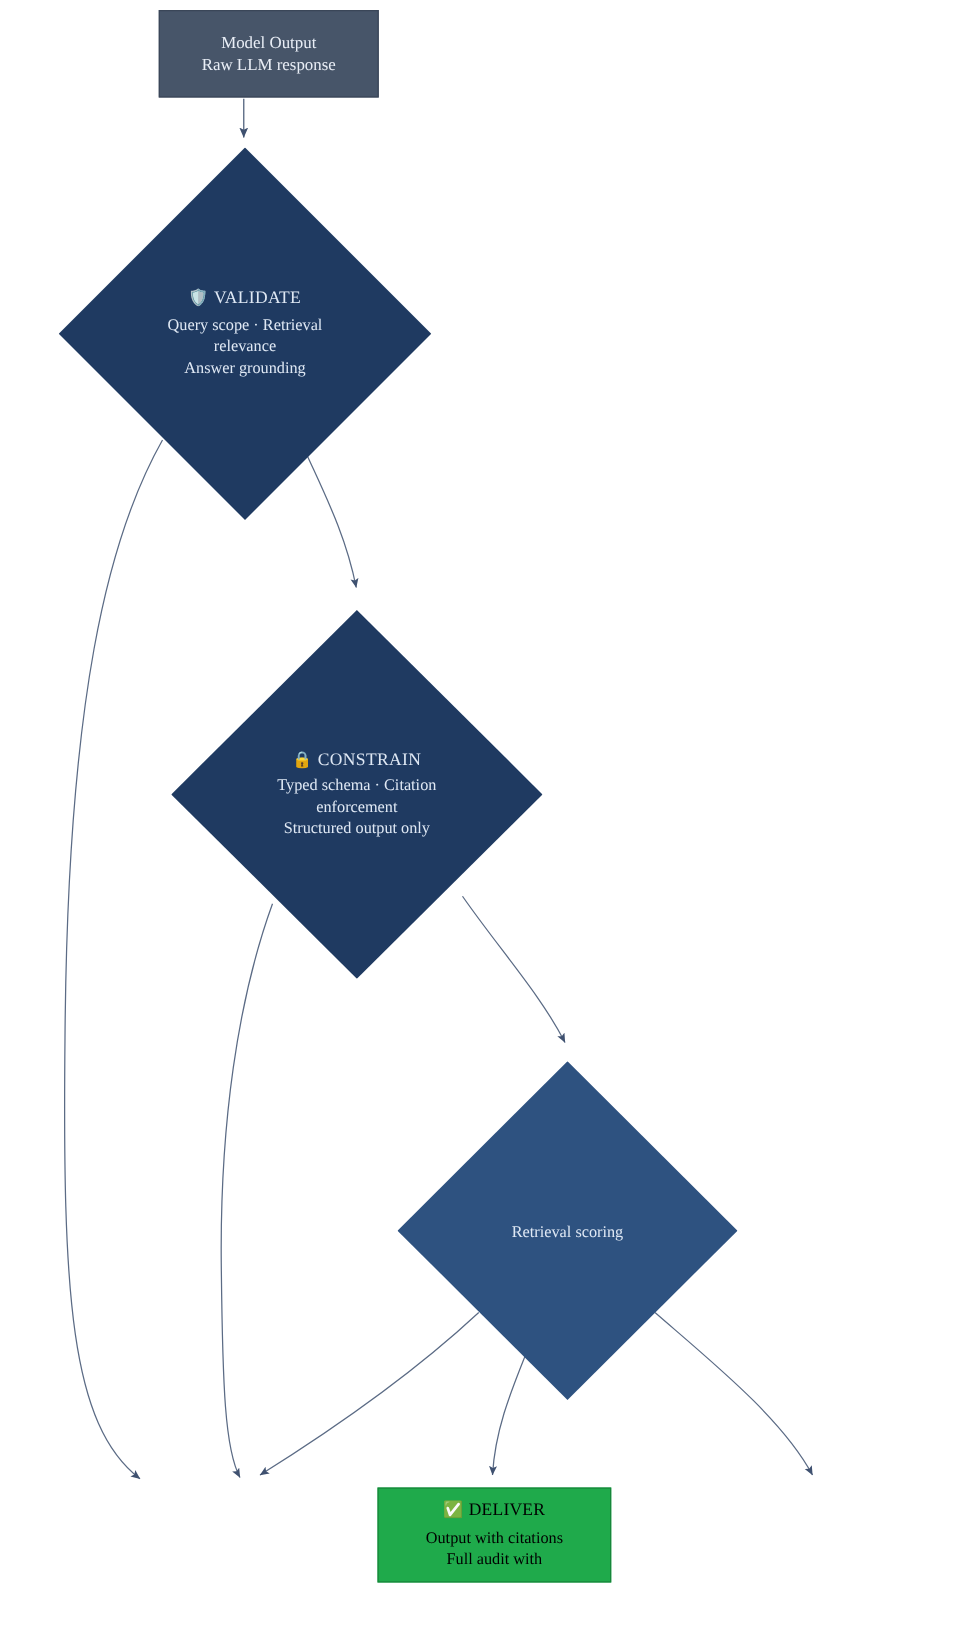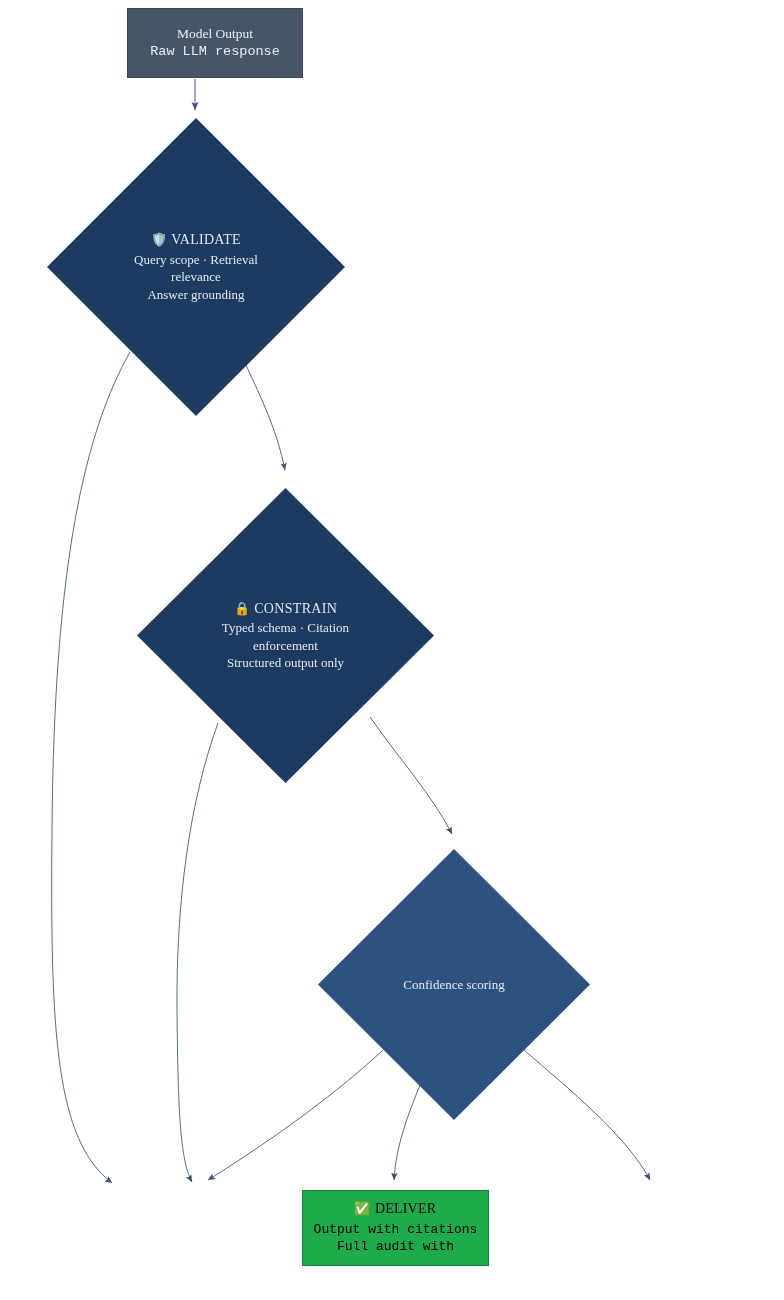--- a/index.html
+++ b/index.html
@@ -49,7 +49,6 @@
   .rect .sub-line {
     font-size: 13.5px;
     white-space: nowrap;
-    font-family: Liberation Mono, monospace;
   }
   #node-model-output {
     left: 107px;

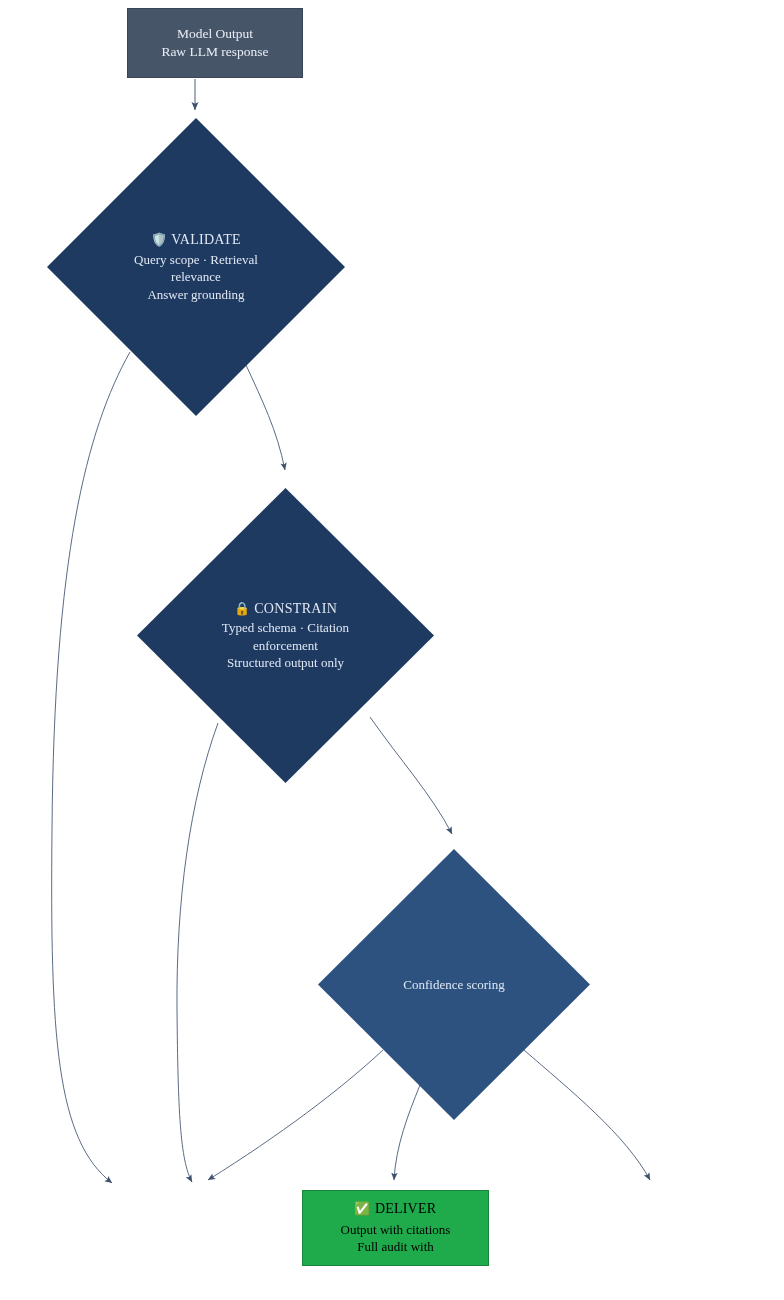--- a/index.html
+++ b/index.html
@@ -229,7 +229,7 @@
       <polygon points="50,0 100,50 50,100 0,50" fill="#2e5280"></polygon>
     </svg>
     <div class="dlabel">
-      <span class="sub-line">Confidence scoring</span>
+      <span class="sub-line">Retrieval scoring</span>
     </div>
   </div>
 

